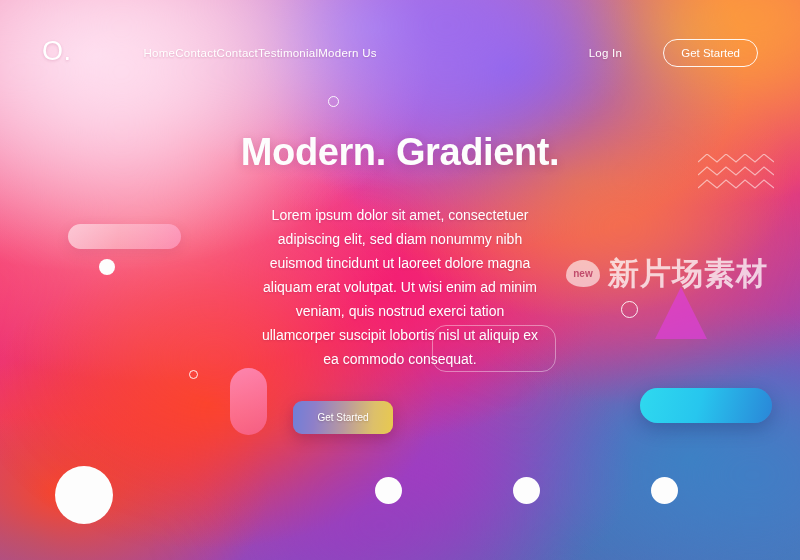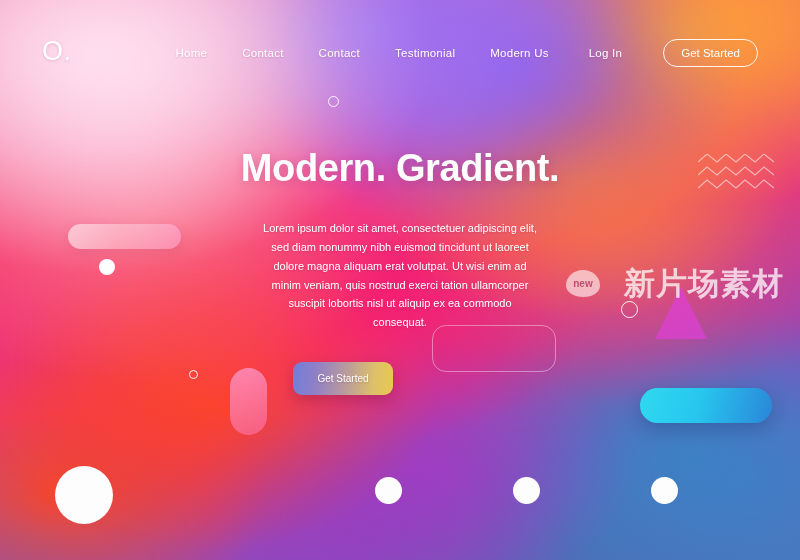--- a/index.html
+++ b/index.html
@@ -101,8 +101,7 @@
   }
   .nav-links {
     display:flex; align-items:center;
-    gap:35px;
-    margin-left:104px;
+    margin-left:72px;
   }
   .nav-link {
     color:#ffffff; font-size:11.5px; font-weight:400;

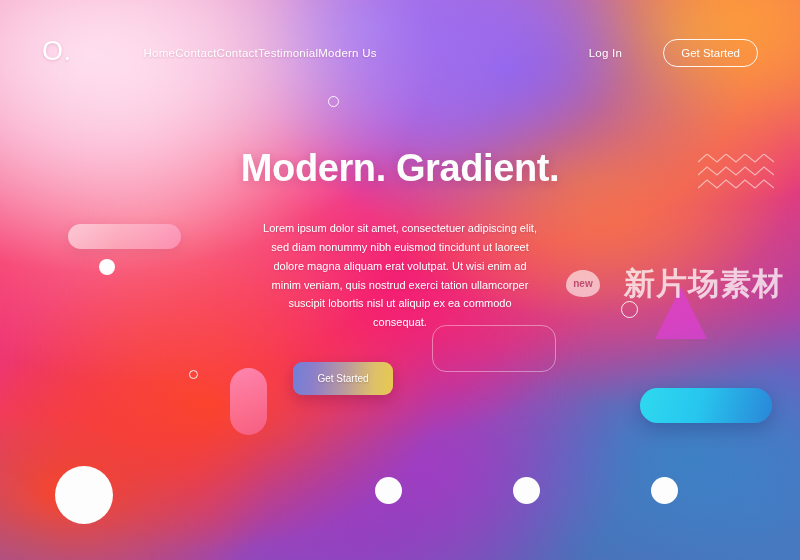--- a/index.html
+++ b/index.html
@@ -126,7 +126,7 @@
   
   .hero {
     position:absolute;
-    left:0; top:146px; width:800px;
+    left:0; top:130px; width:800px;
     display:flex; flex-direction:column; align-items:center;
     text-align:center;
   }

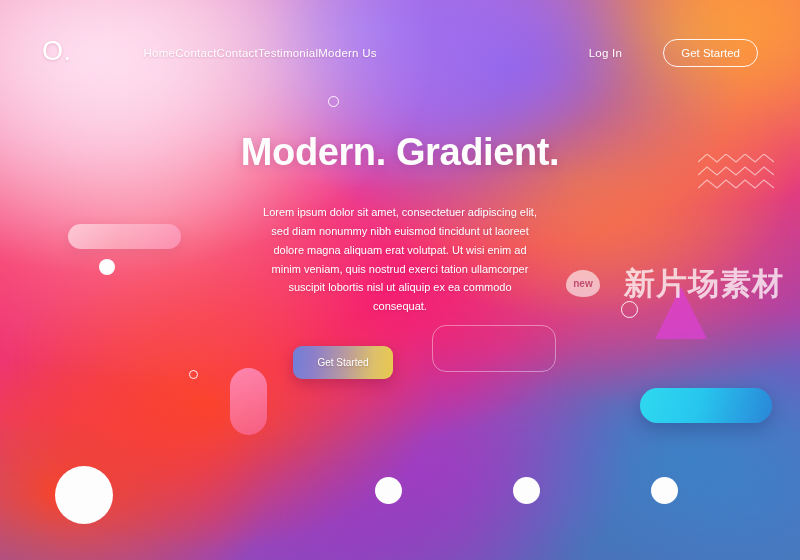--- a/index.html
+++ b/index.html
@@ -142,7 +142,7 @@
   .hero-copy {
     margin-top:28px;
     color:#ffffff;
-    font-size:11px;
+    font-size:14px;
     line-height:1.72;
     width:278px;
     text-shadow:0 1px 2px rgba(140,25,80,.25);

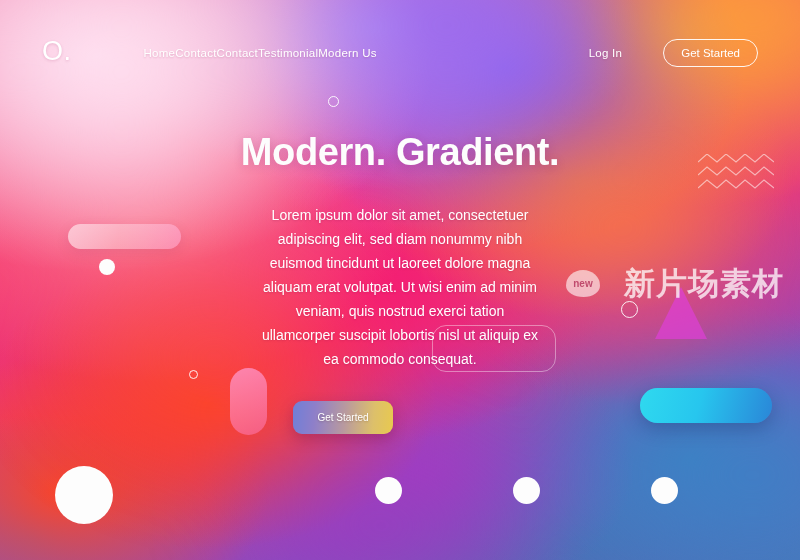--- a/index.html
+++ b/index.html
@@ -167,8 +167,8 @@
   
   .watermark {
     position:absolute;
-    left:566px; top:268px;
-    display:flex; align-items:center; gap:24px;
+    left:566px; top:258px;
+    display:flex; align-items:center; gap:8px;
     opacity:.80;
     pointer-events:none;
     justify-content:flex-end;

